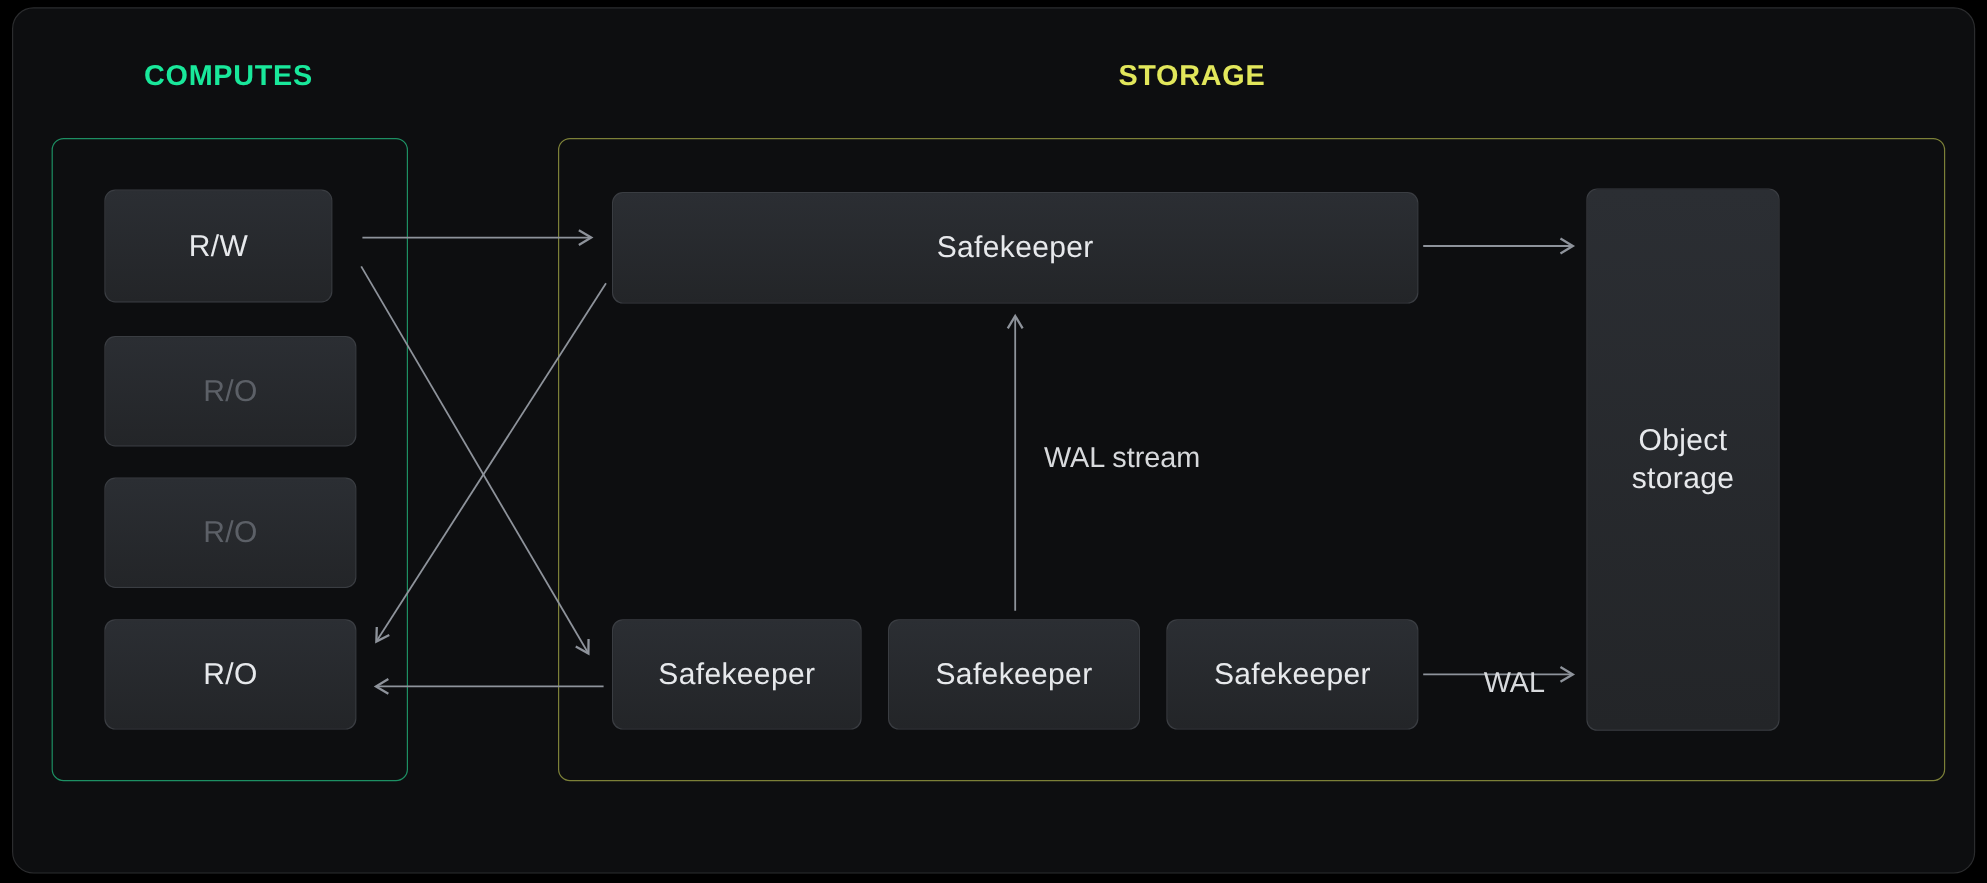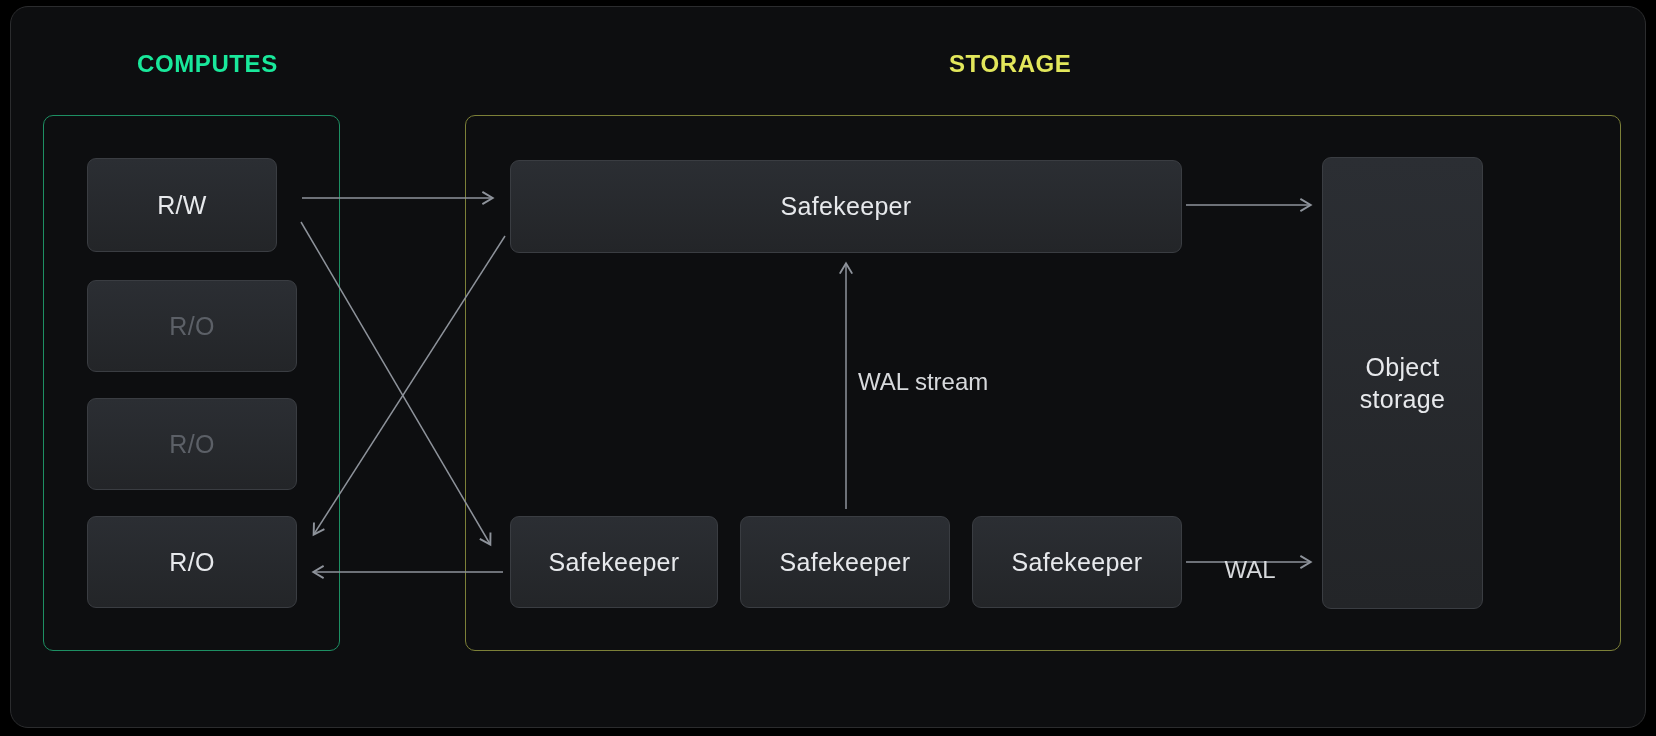--- a/index.html
+++ b/index.html
@@ -23,7 +23,6 @@
     font-size: 24px;
     font-weight: 700;
     letter-spacing: 0.6px;
-    margin-left: 17px;
   }
   .label-computes { left: 120px; top: 50px; color: #19e89b; }
   .label-storage  { left: 932px; top: 50px; color: #e2e75b; }

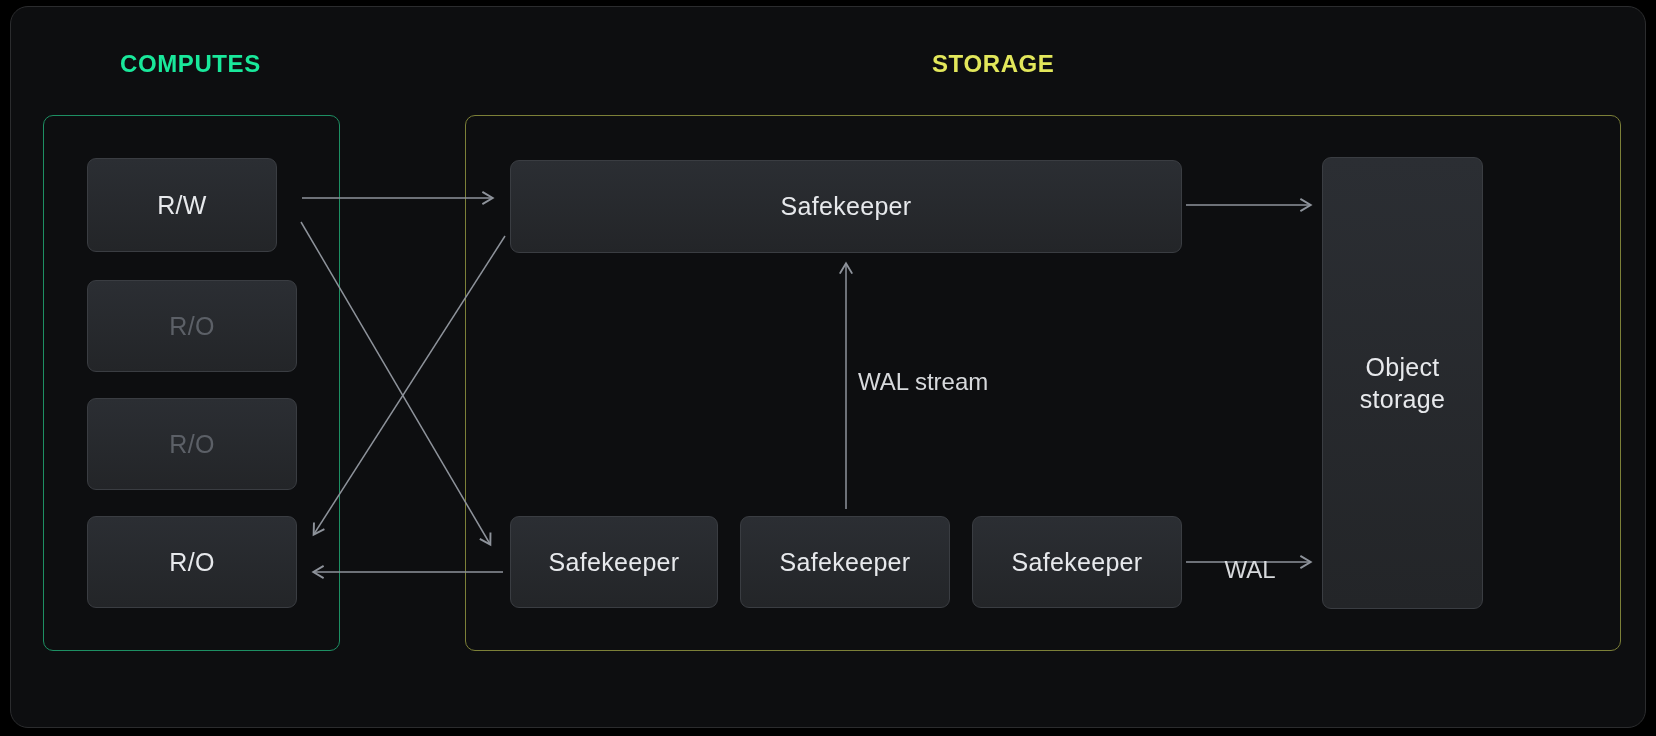--- a/index.html
+++ b/index.html
@@ -86,6 +86,7 @@
     color: #d7d9dc;
     font-size: 24px;
     font-weight: 400;
+    margin-left: 12px;
   }
   .lbl-wal-stream { left: 858px; top: 368px; }
   .lbl-wal { left: 1218px; top: 556px; width: 64px; text-align: center; }

